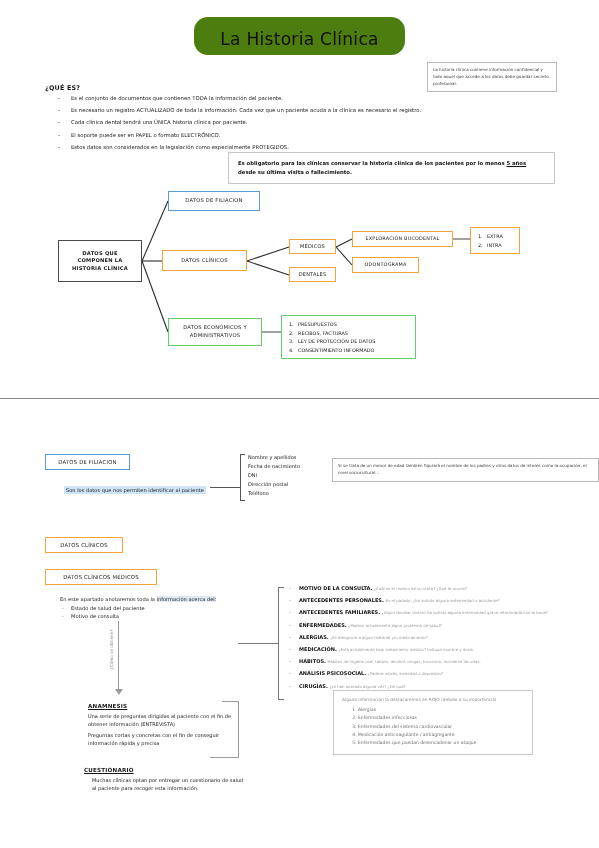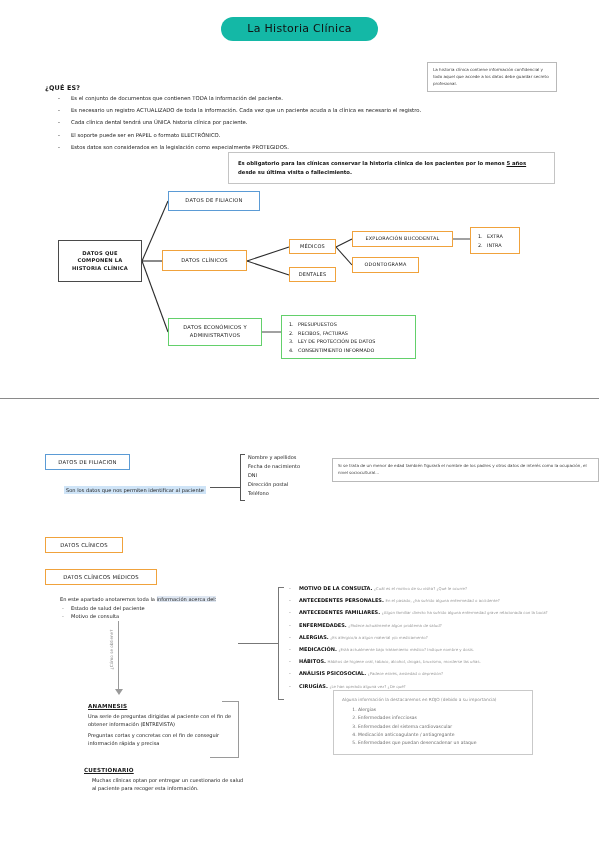--- a/index.html
+++ b/index.html
@@ -21,10 +21,10 @@
   .title-wrap { text-align: center; padding-top: 17px; }
   .title {
     display: inline-block;
-    background: #14b8a6;
+    background: #4d7c0f;
     border-radius: 14px;
-    padding: 5px 26px 6px 26px;
-    font-size: 11px;
+    padding: 12px 26px 6px 26px;
+    font-size: 17px;
     letter-spacing: 0.3px;
     color: #111;
   }

